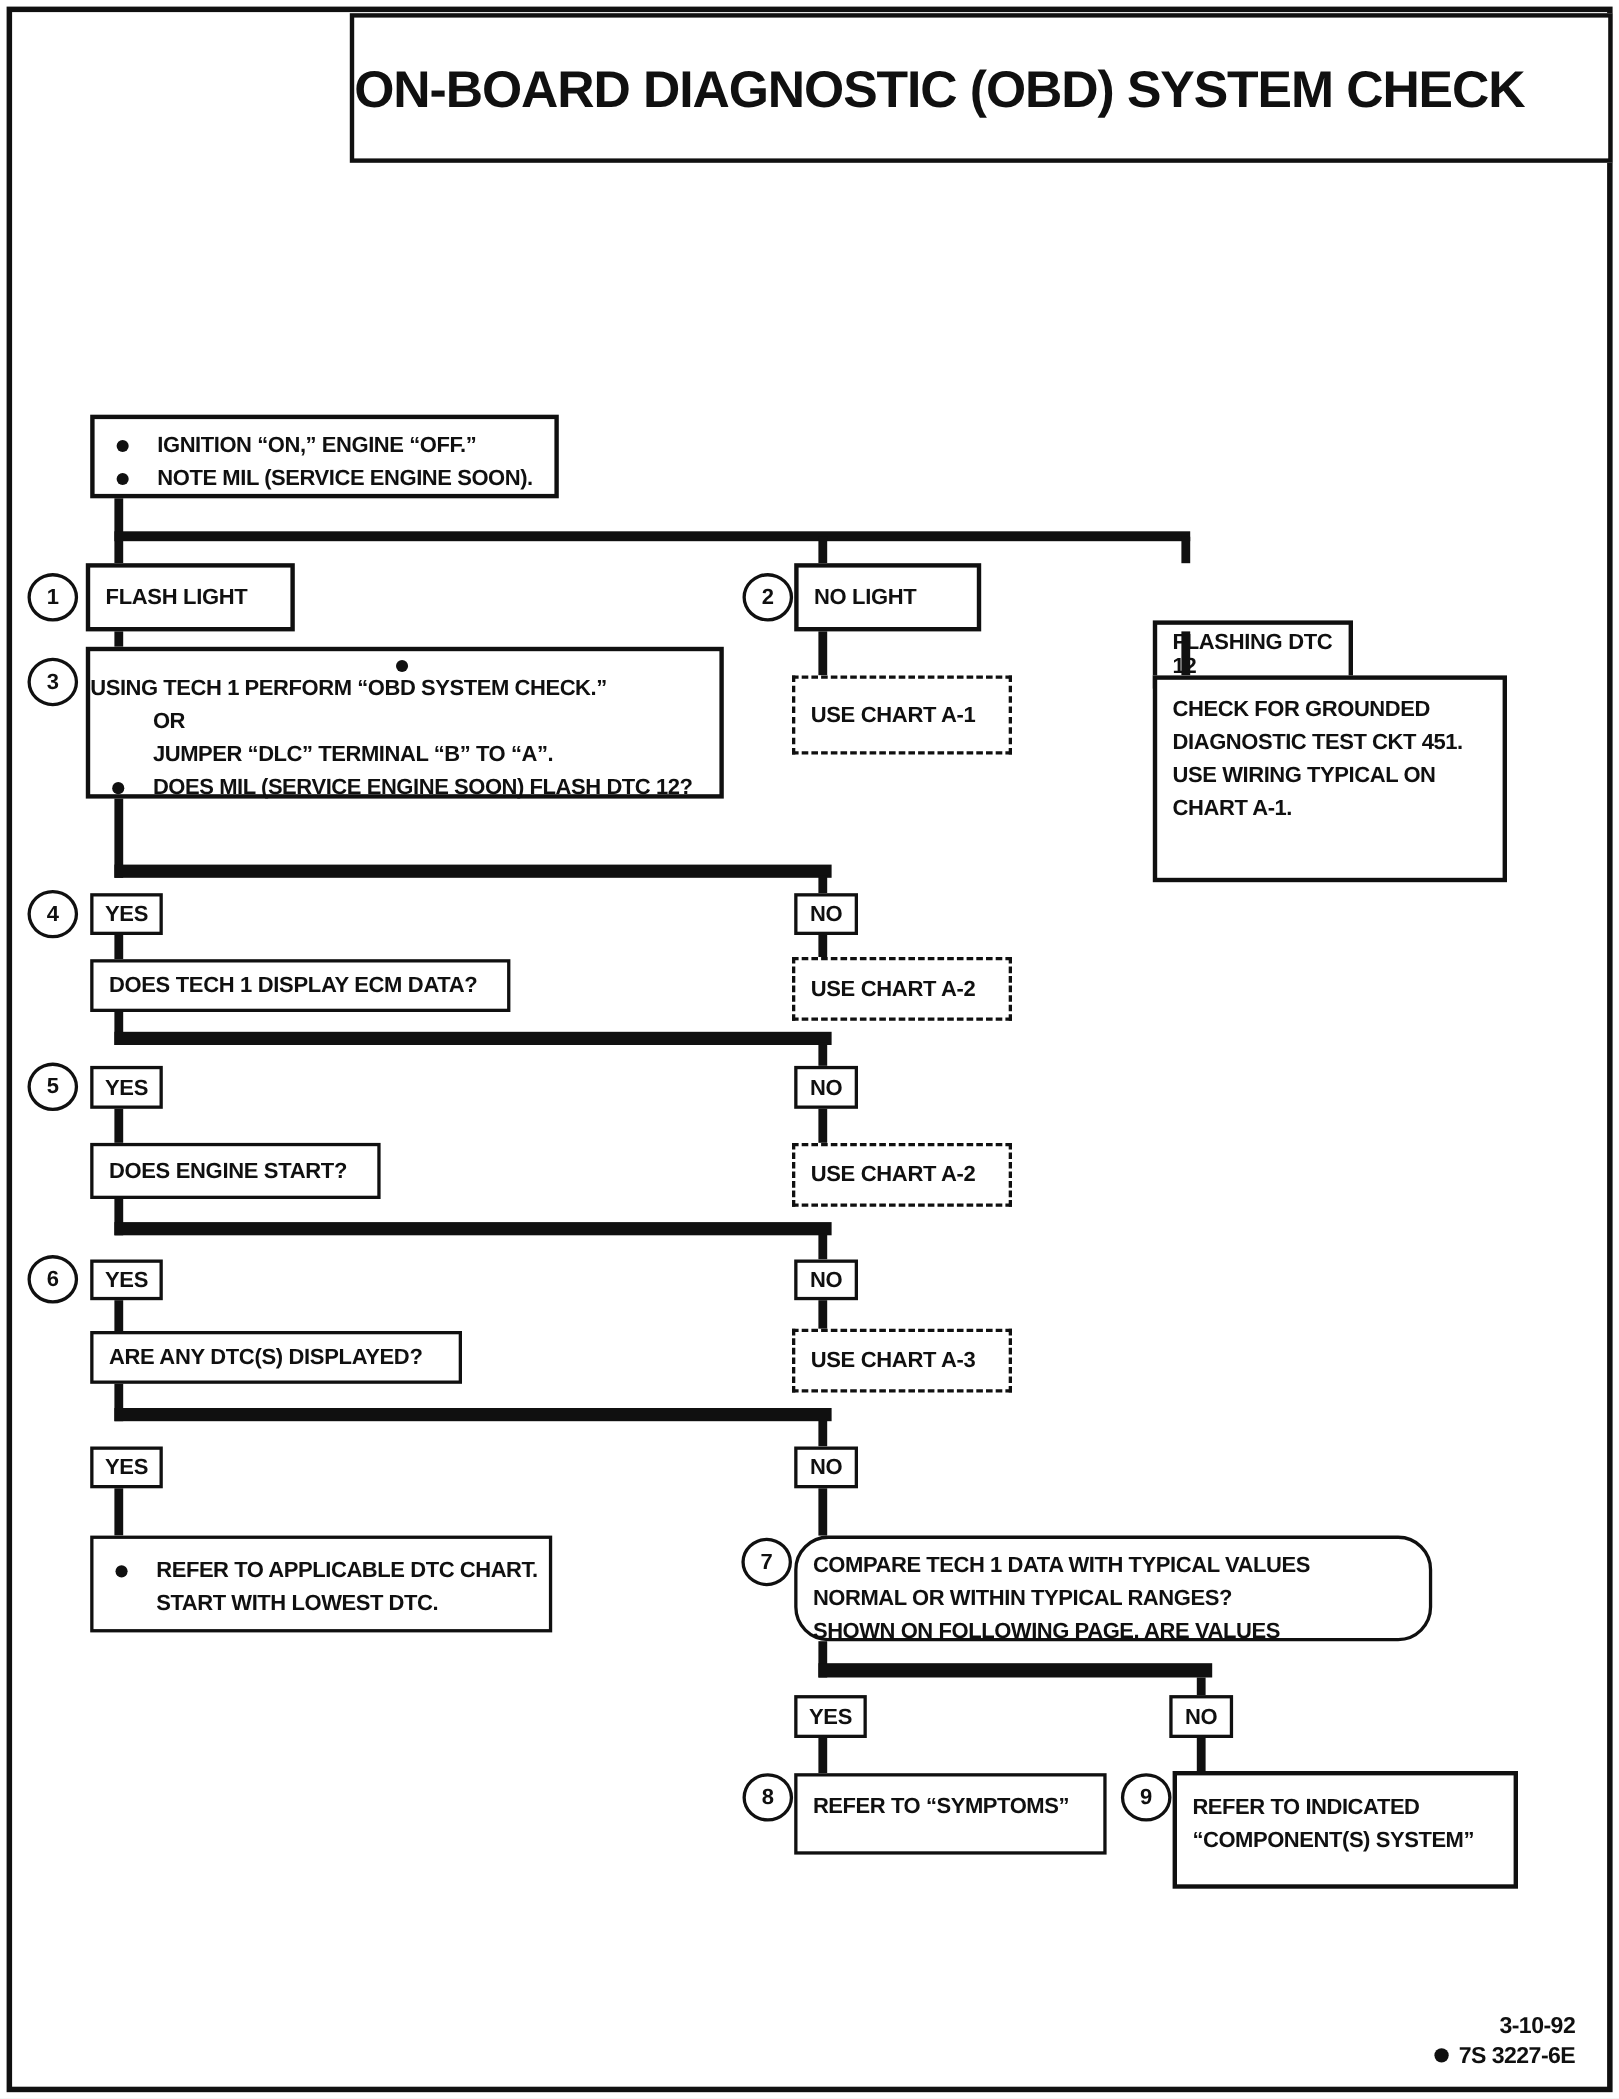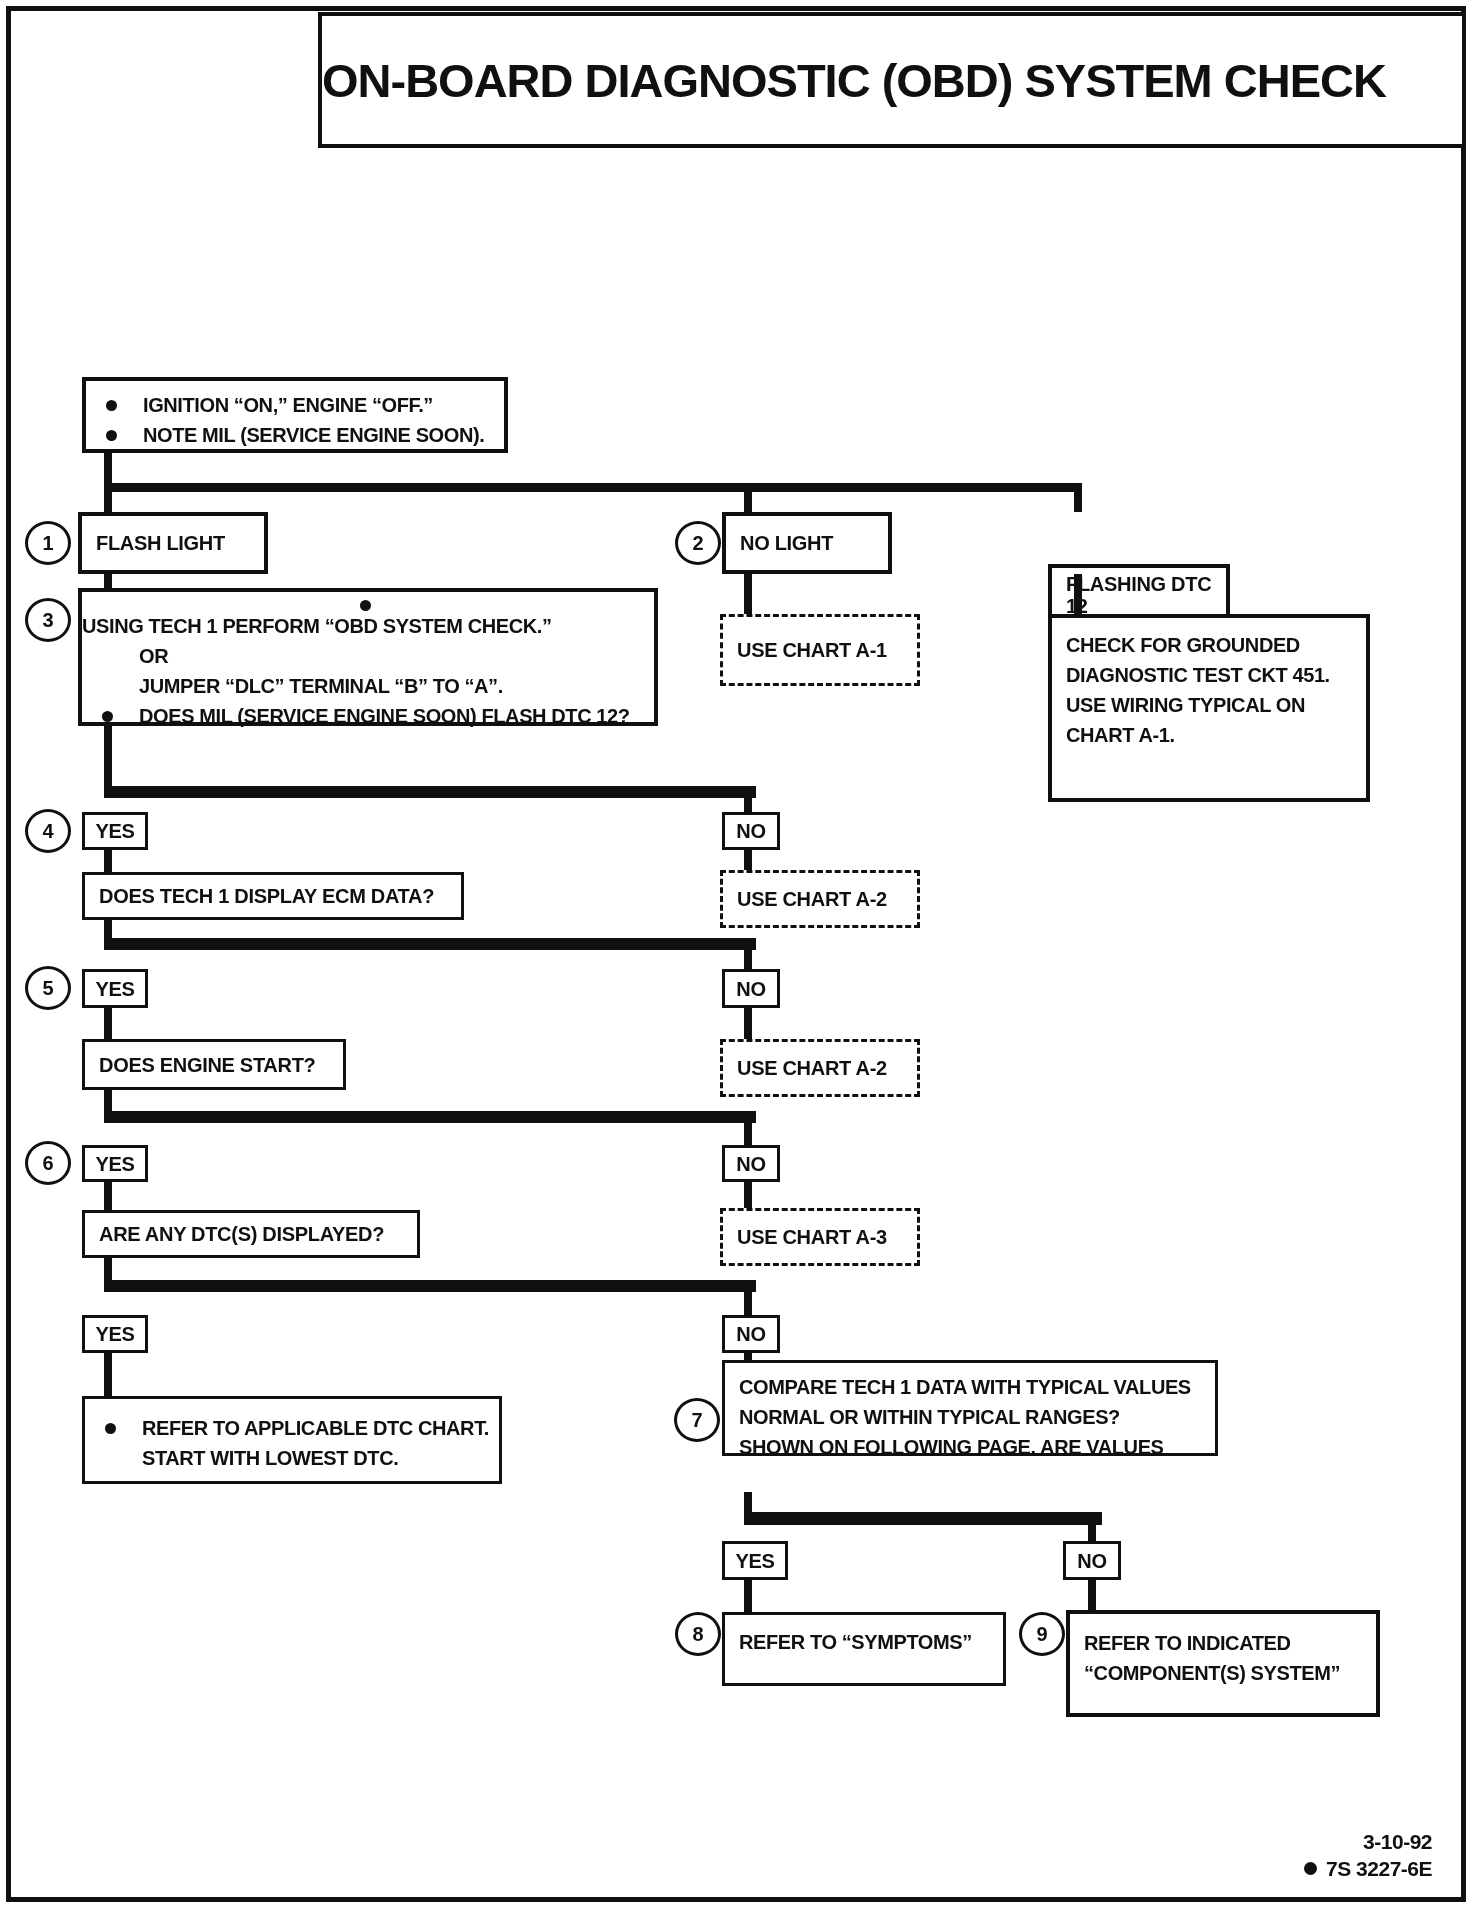--- a/index.html
+++ b/index.html
@@ -153,7 +153,7 @@
   </div>
 
   <div class="circle" style="left:674px; top:1398px;">7</div>
-  <div class="box multi thin" style="left:722px; top:1360px; width:496px; height:96px;">
+  <div class="box multi thin" style="left:722px; top:1396px; width:580px; height:96px;border-radius:31px;">
     <div class="mline" style="margin-top:9px;">COMPARE TECH 1 DATA WITH TYPICAL VALUES</div>
     <div class="mline">NORMAL OR WITHIN TYPICAL RANGES?</div>
     <div class="mline">SHOWN ON FOLLOWING PAGE.  ARE VALUES</div>

